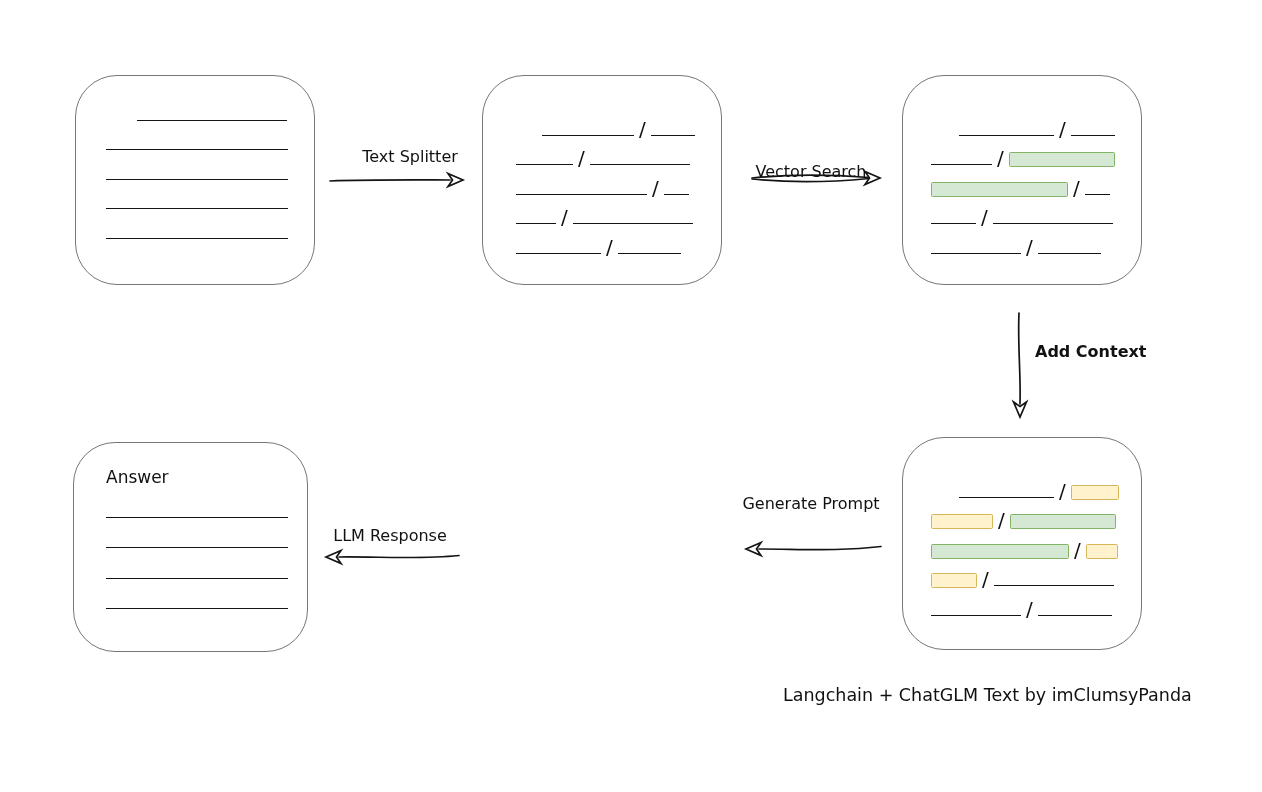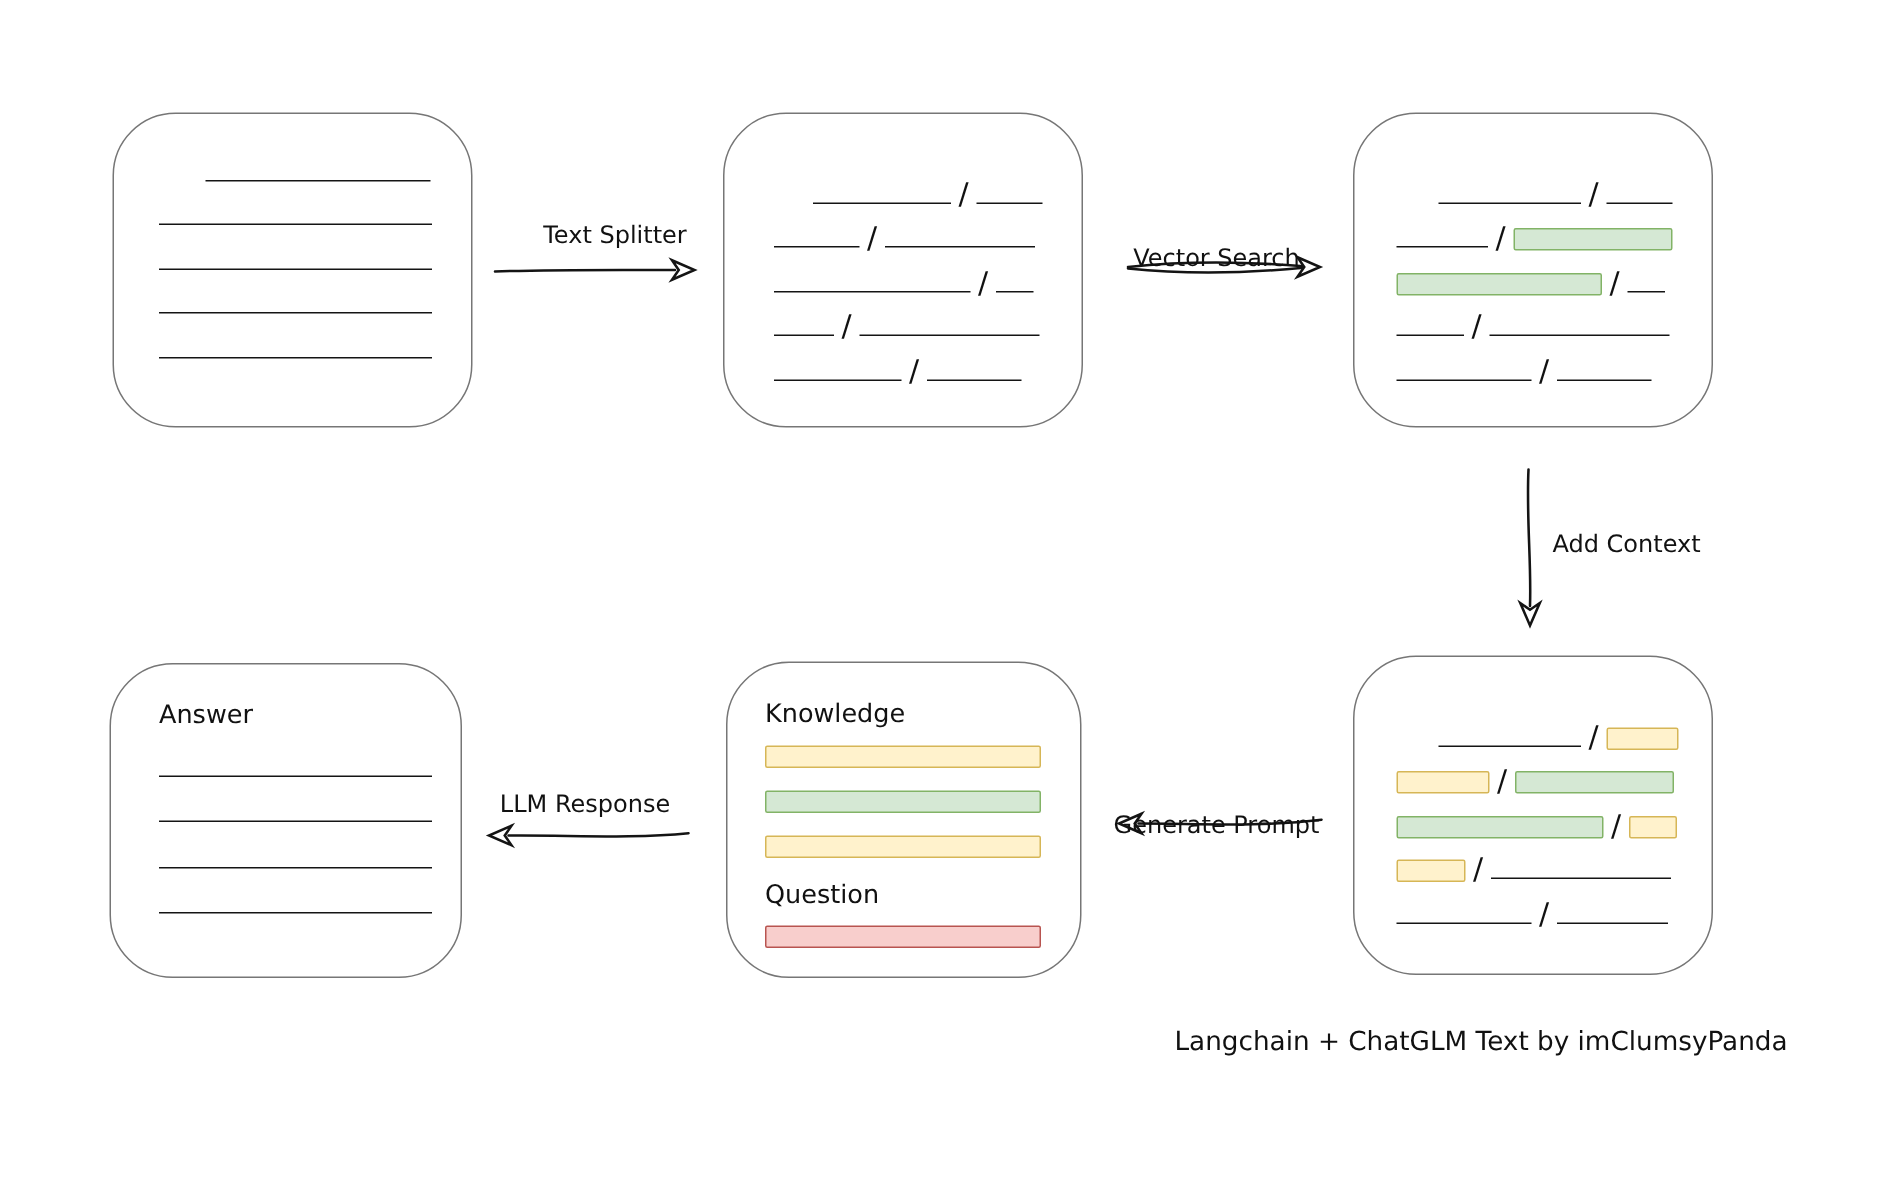--- a/index.html
+++ b/index.html
@@ -36,7 +36,7 @@
   .centered{text-align:center;}
   #lbl-text-splitter{left:344px;top:147px;width:132px;}
   #lbl-vector-search{left:745px;top:162px;width:132px;}
-  #lbl-add-context{left:1035px;top:353px;}
+  #lbl-add-context{left:1035px;top:342px;font-weight:bold;}
   #lbl-generate-prompt{left:740px;top:540px;width:142px;}
   #lbl-llm-response{left:325px;top:526px;width:130px;}
   .caption{position:absolute;left:783px;top:685px;font-size:17.5px;white-space:nowrap;}

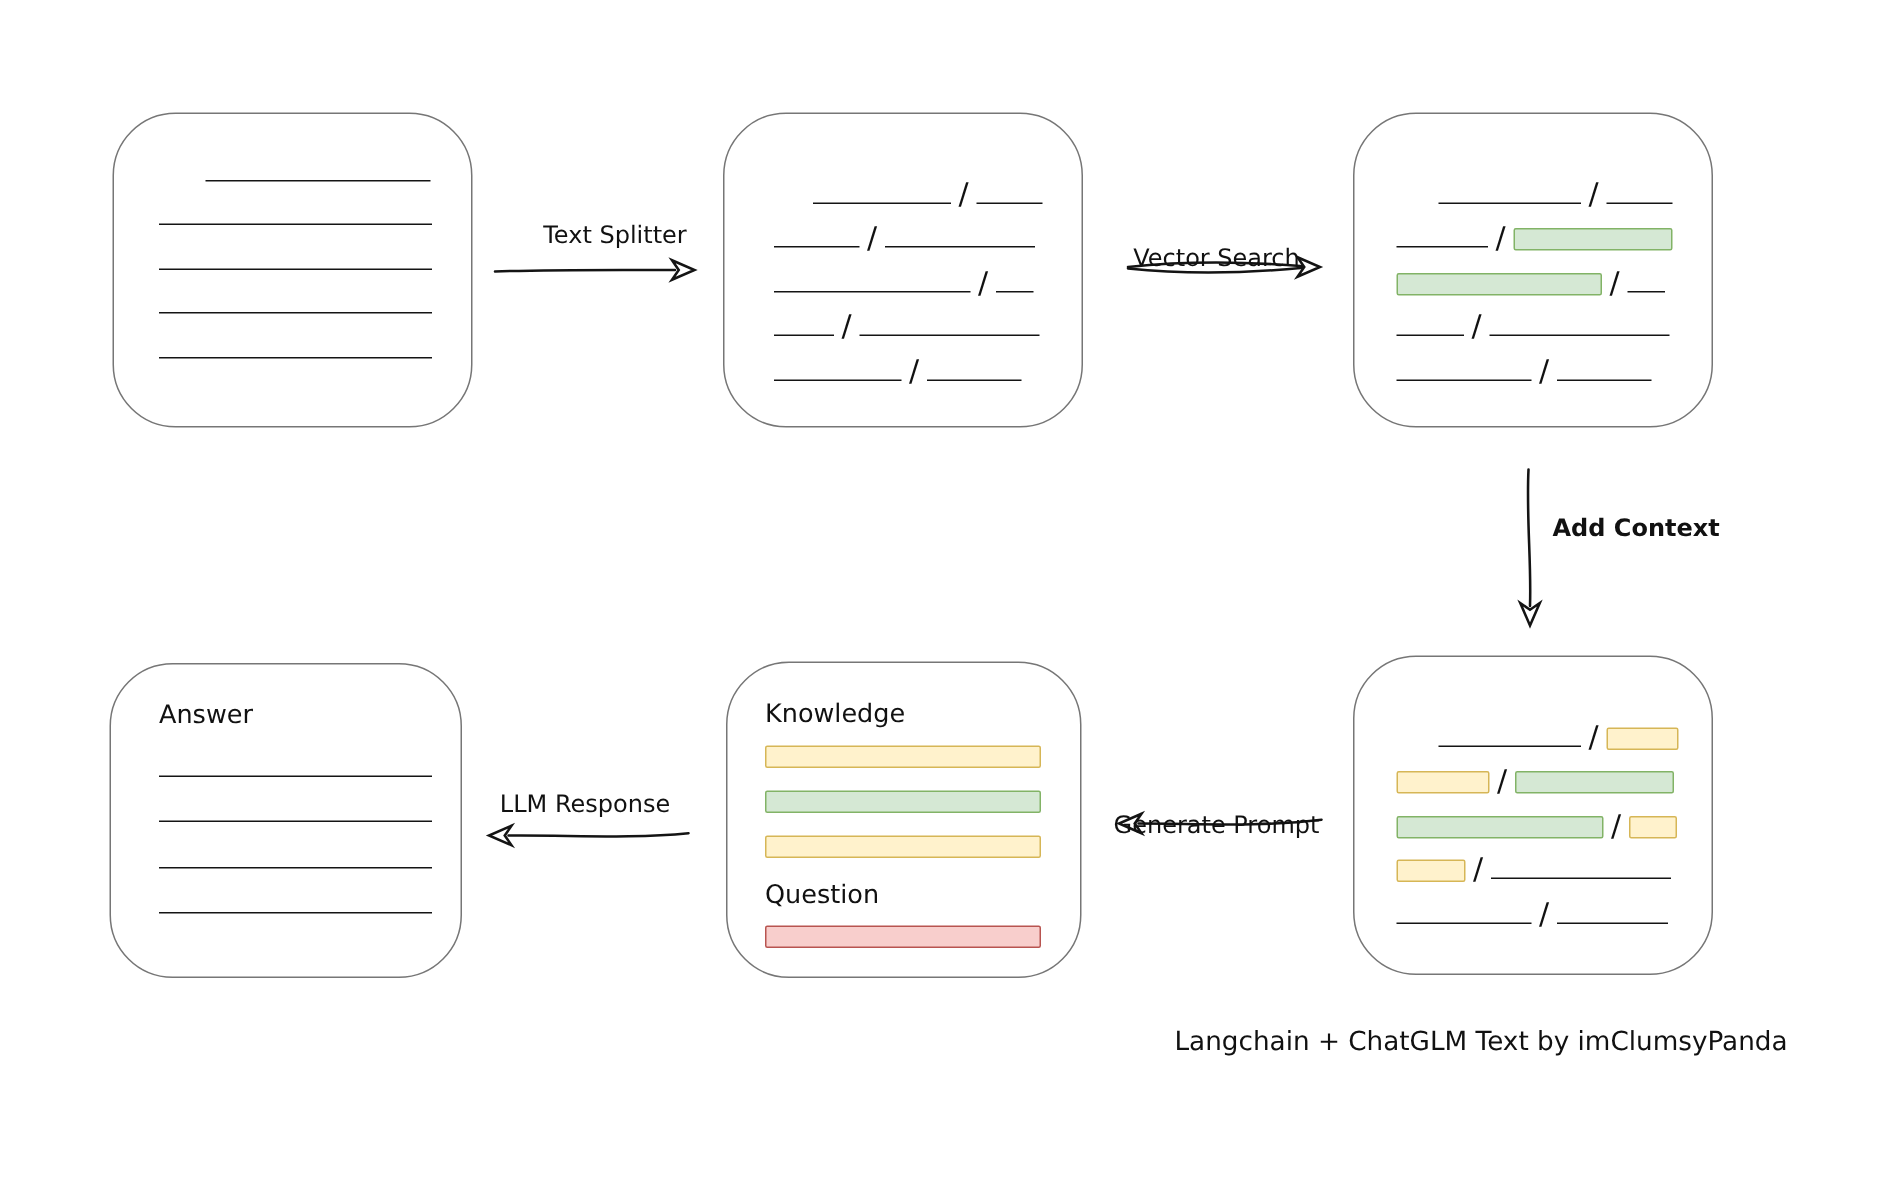--- a/index.html
+++ b/index.html
@@ -185,20 +185,6 @@
       </div>
   </div>
 
-  <div class="node" id="node-prompt">
-    <div class="prompt-inner">
-      <div class="inner-label k-label">Knowledge</div>
-      <div class="bars">
-          <div class="bar yellow" style="width: 184px; height: 15px;"></div>
-          <div class="bar green" style="width: 184px; height: 15px;"></div>
-          <div class="bar yellow" style="width: 184px; height: 15px;"></div>
-        </div>
-      <div class="inner-label q-label">Question</div>
-      <div class="bars">
-          <div class="bar red" style="width: 184px; height: 15px;"></div>
-        </div>
-    </div>
-  </div>
 
   <div class="node" id="node-answer">
     <div class="answer-inner">

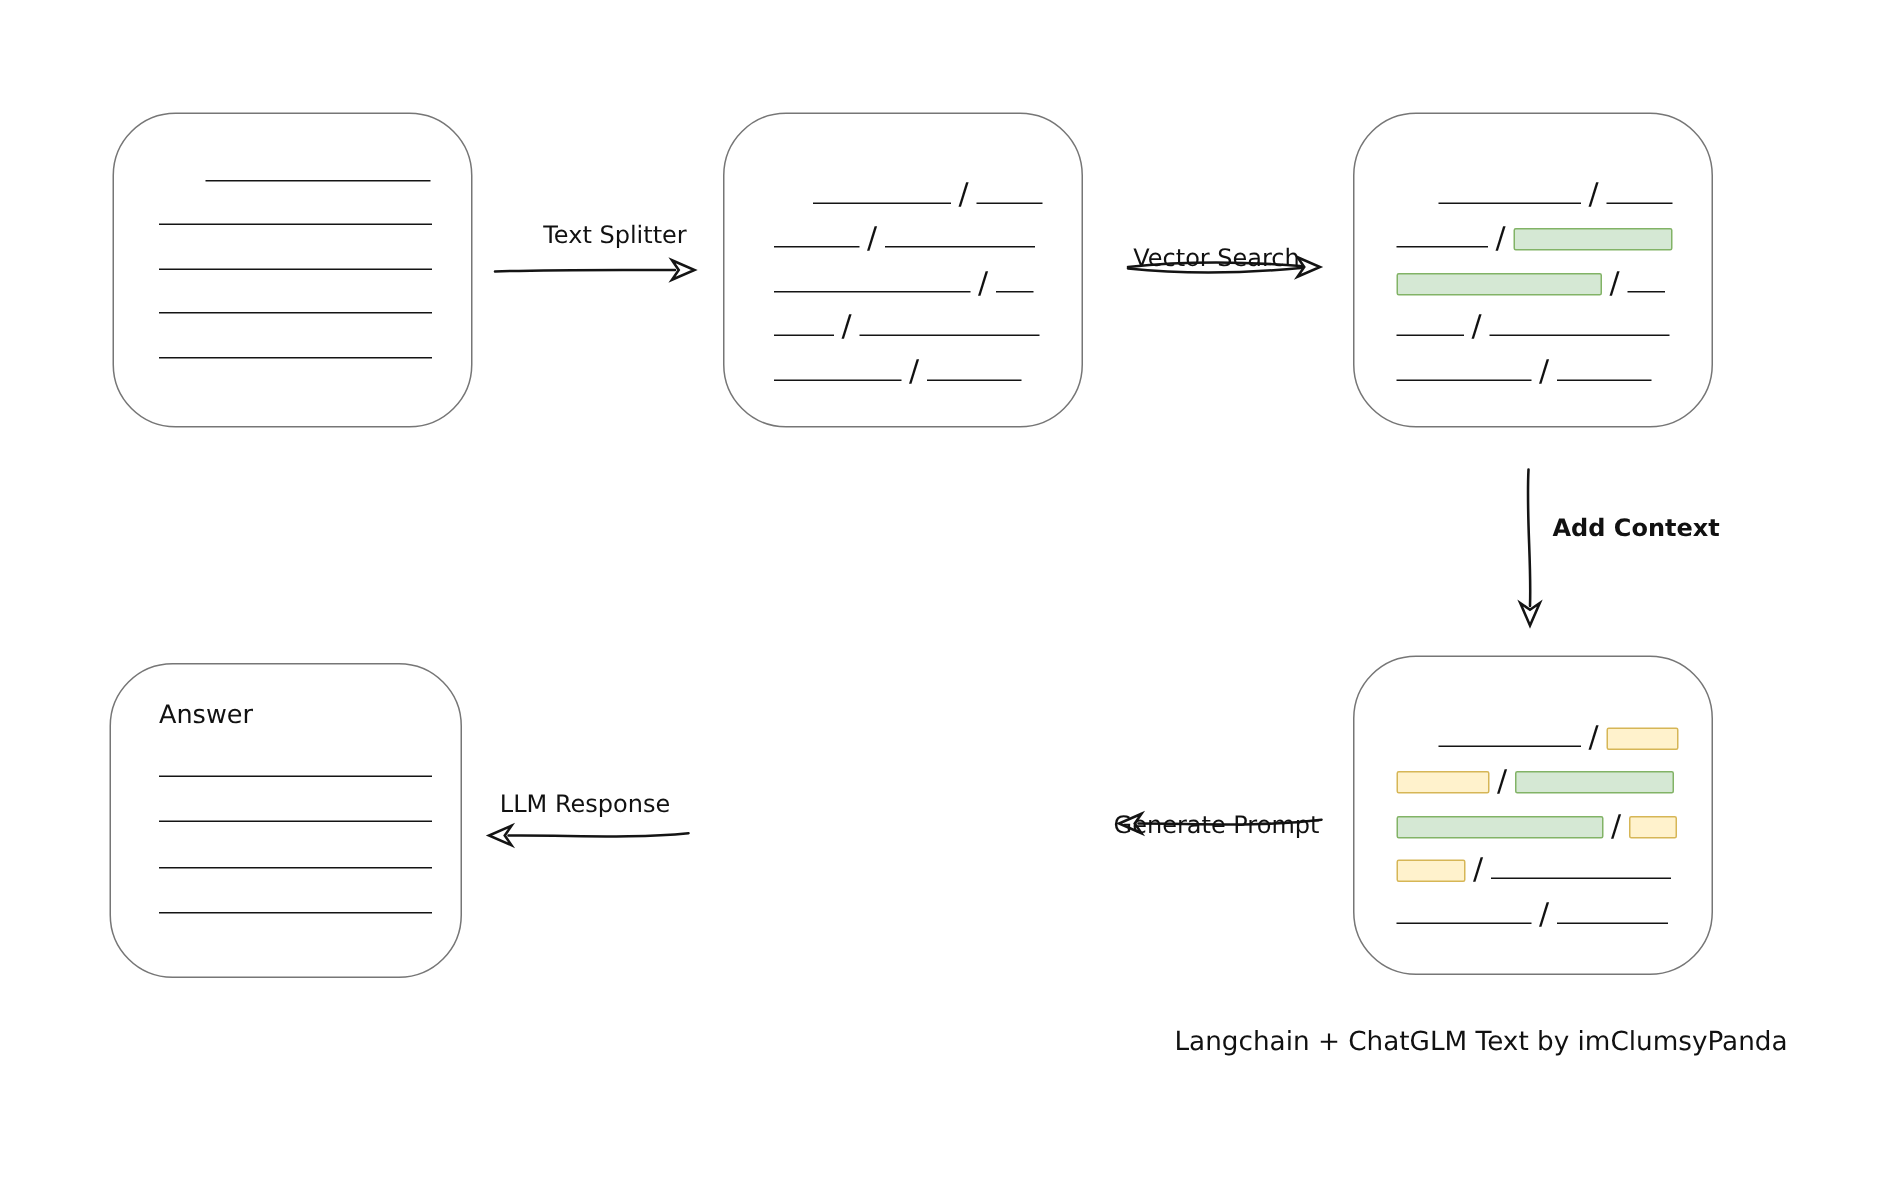--- a/index.html
+++ b/index.html
@@ -37,7 +37,7 @@
   #lbl-text-splitter{left:344px;top:147px;width:132px;}
   #lbl-vector-search{left:745px;top:162px;width:132px;}
   #lbl-add-context{left:1035px;top:342px;font-weight:bold;}
-  #lbl-generate-prompt{left:740px;top:540px;width:142px;}
+  #lbl-generate-prompt{left:740px;top:494px;width:142px;}
   #lbl-llm-response{left:325px;top:526px;width:130px;}
   .caption{position:absolute;left:783px;top:685px;font-size:17.5px;white-space:nowrap;}
   svg.arrows{position:absolute;left:0;top:0;pointer-events:none;}

